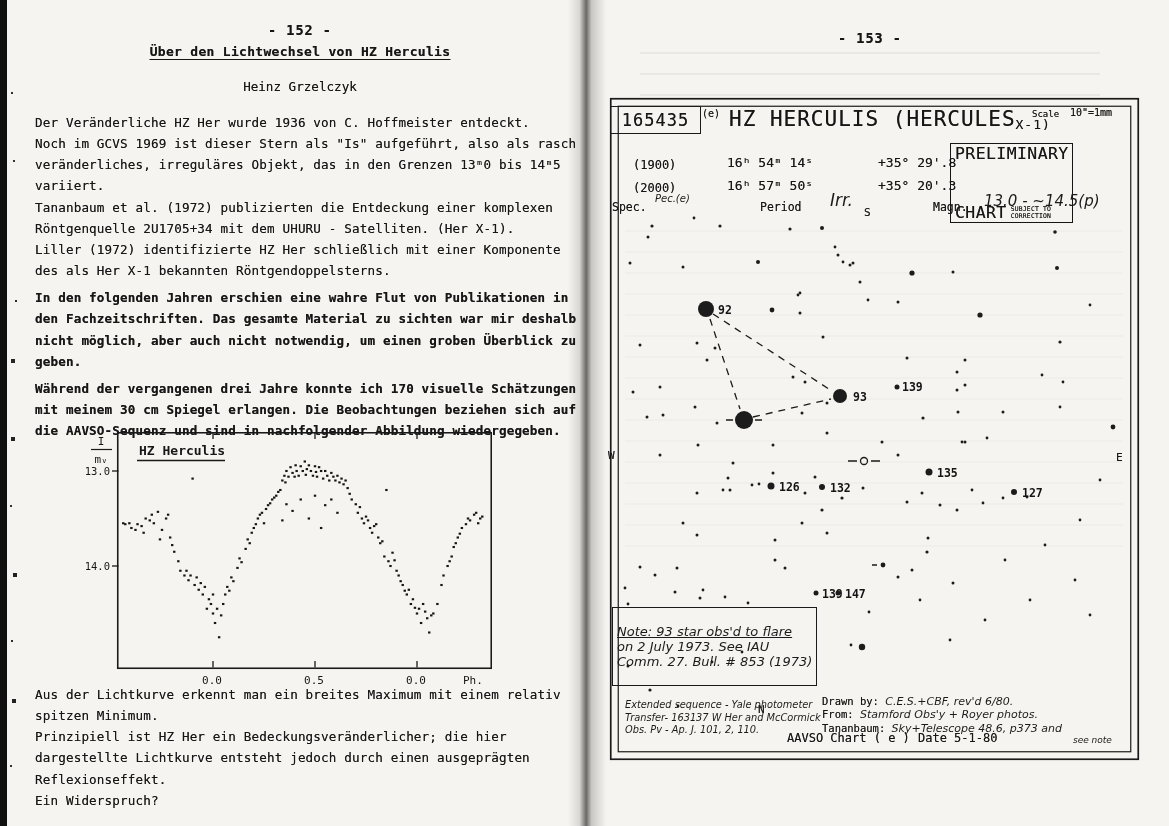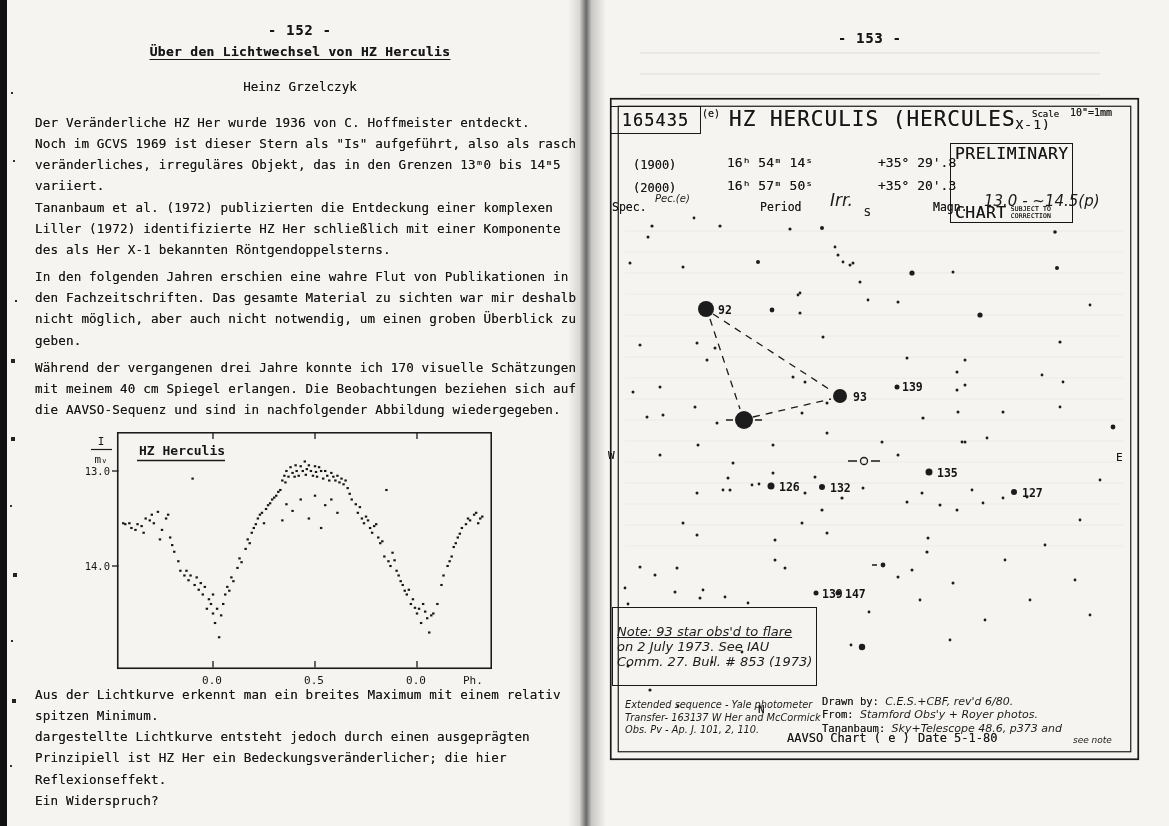--- a/index.html
+++ b/index.html
@@ -70,6 +70,7 @@
         </div>
       <div class="para">
           <div class="tline">Tananbaum et al. (1972) publizierten die Entdeckung einer komplexen</div>
+          <div class="tline">Röntgenquelle 2U1705+34 mit dem UHURU - Satelliten. (Her X-1).</div>
         </div>
       <div class="para">
           <div class="tline">Liller (1972) identifizierte HZ Her schließlich mit einer Komponente</div>

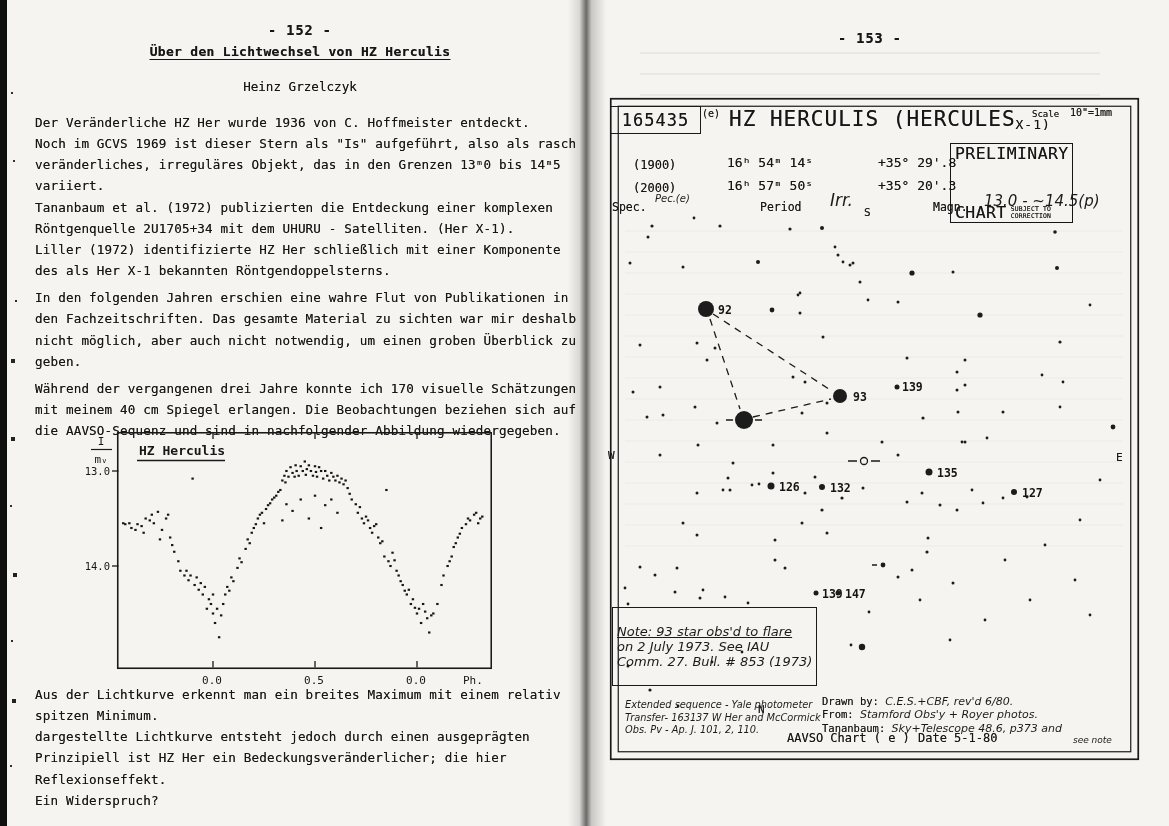--- a/index.html
+++ b/index.html
@@ -13,7 +13,7 @@
   .body-col{left:35px;width:530px;font-size:12.6px;line-height:21.15px;letter-spacing:.15px;}
   .tline{white-space:pre;}
   .para{margin:0;}
-  .para.gap{margin-top:6px;}
+  .para.gap{margin-top:6px;font-weight:bold;}
   .pnum{font-size:13.5px;font-weight:bold;letter-spacing:1px;}
   .ltitle{font-size:13px;font-weight:bold;text-decoration:underline;text-underline-offset:3px;letter-spacing:.3px;}
   .author{font-size:12.6px;}

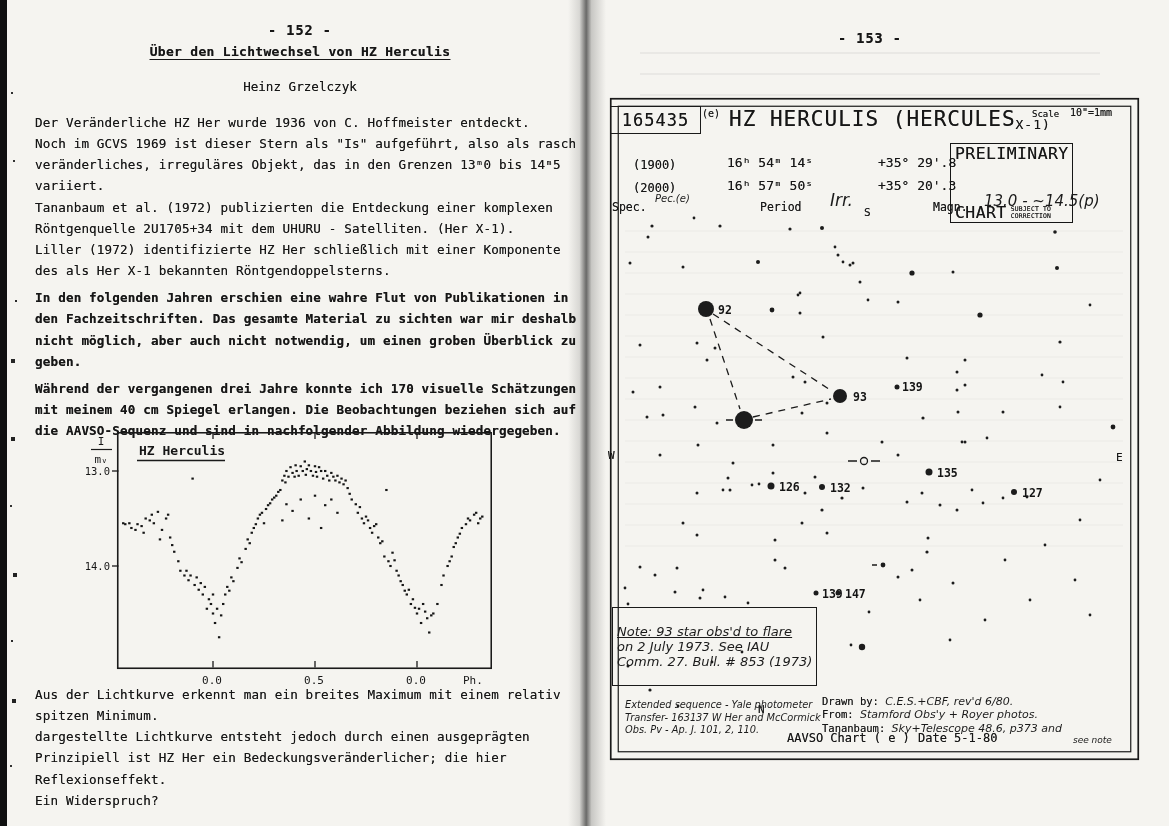--- a/index.html
+++ b/index.html
@@ -84,7 +84,7 @@
         </div>
       <div class="para gap">
           <div class="tline">Während der vergangenen drei Jahre konnte ich 170 visuelle Schätzungen</div>
-          <div class="tline">mit meinem 40 cm Spiegel erlangen. Die Beobachtungen beziehen sich auf</div>
+          <div class="tline">mit meinem 30 cm Spiegel erlangen. Die Beobachtungen beziehen sich auf</div>
           <div class="tline">die AAVSO-Sequenz und sind in nachfolgender Abbildung wiedergegeben.</div>
         </div>
     </div>

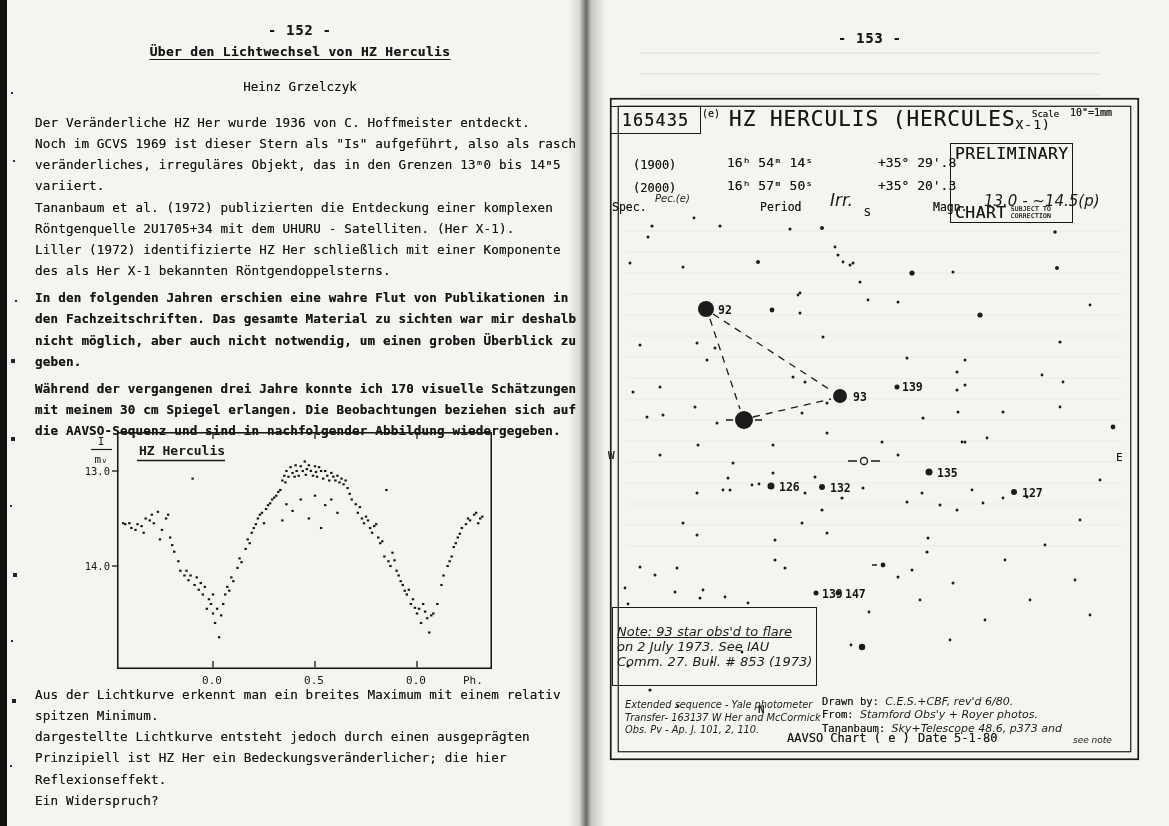--- a/index.html
+++ b/index.html
@@ -294,8 +294,8 @@
           <div class="tline">spitzen Minimum.</div>
         </div>
       <div class="para">
+          <div class="tline">Prinzipiell ist HZ Her ein Bedeckungsveränderlicher; die hier</div>
           <div class="tline">dargestellte Lichtkurve entsteht jedoch durch einen ausgeprägten</div>
-          <div class="tline">Prinzipiell ist HZ Her ein Bedeckungsveränderlicher; die hier</div>
           <div class="tline">Reflexionseffekt.</div>
         </div>
       <div class="para">

